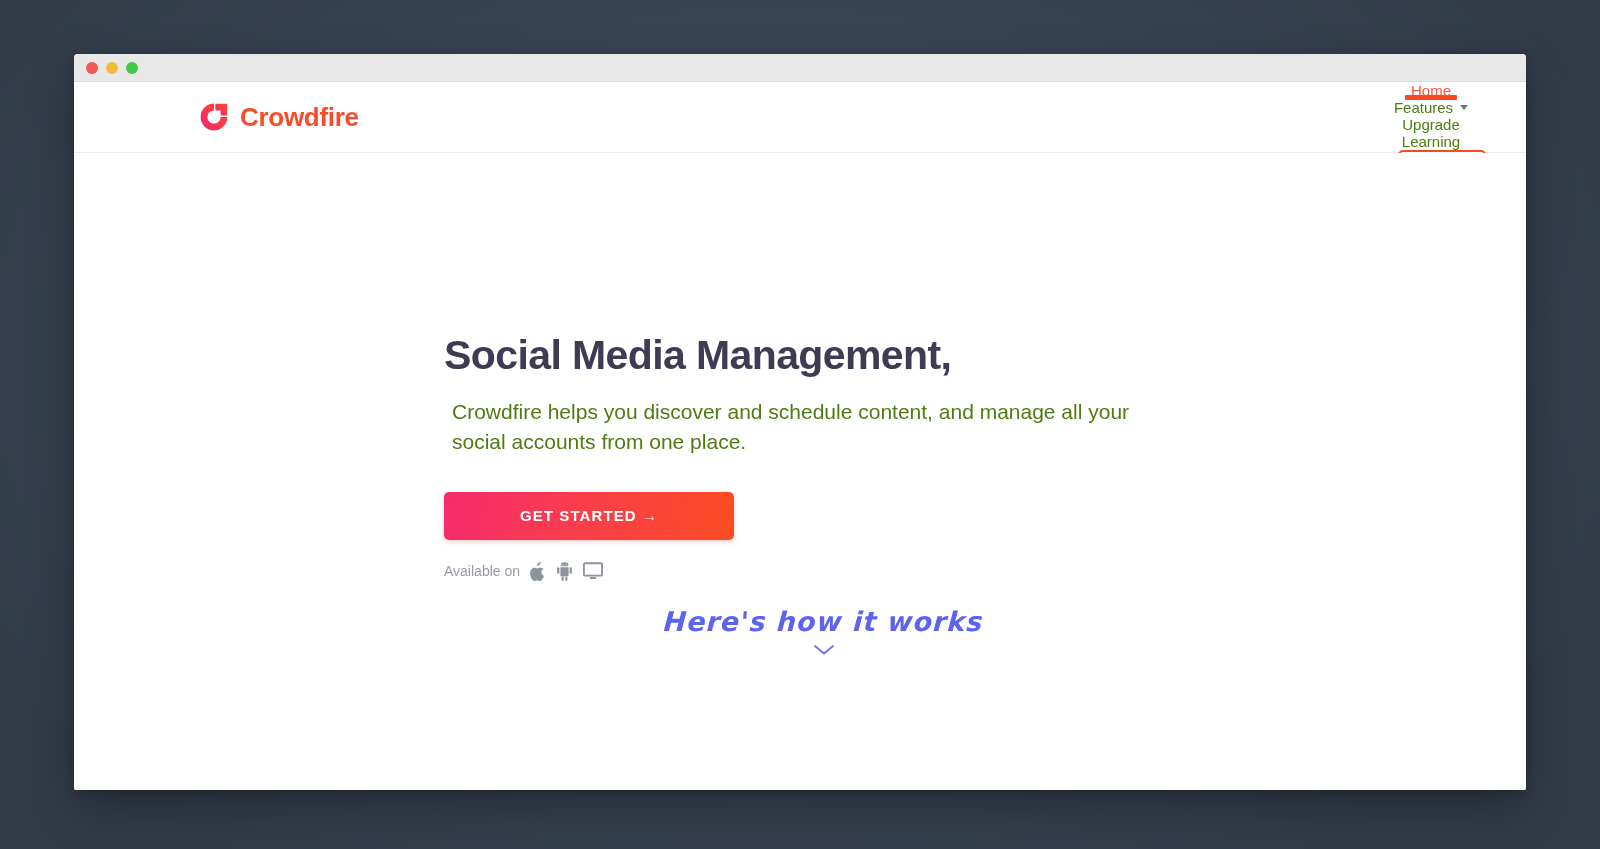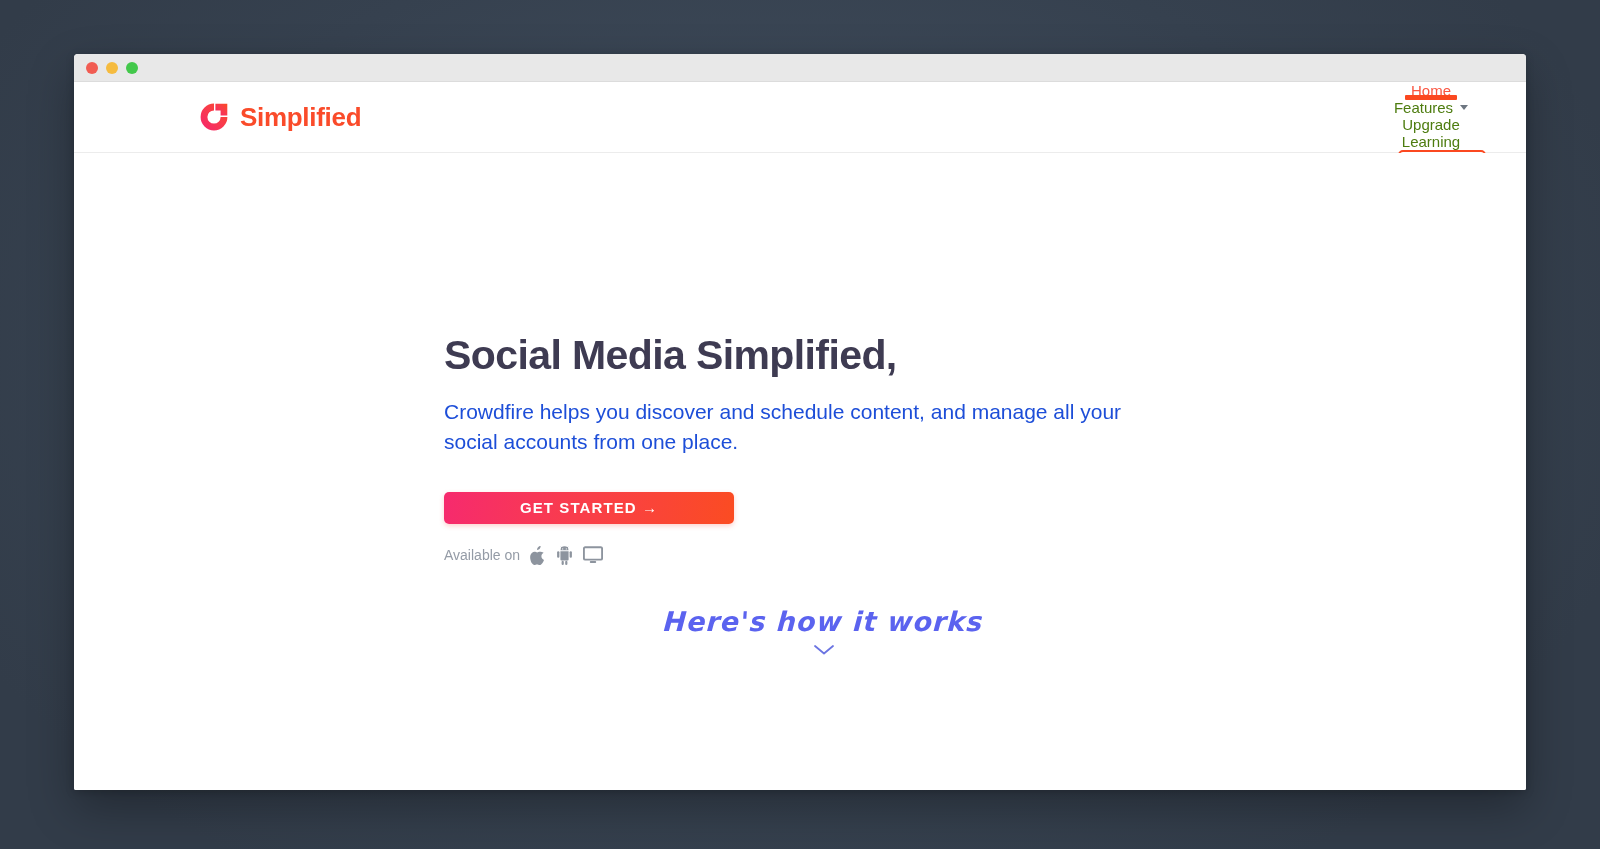--- a/index.html
+++ b/index.html
@@ -278,7 +278,7 @@
           <path d="M16.4 1.7 L28.3 1.7 L28.3 13.6 L21.6 13.6 L21.6 8.4 L16.4 8.4 Z" fill="url(#cfGrad)"></path>
         </svg>
       </span>
-      <span class="brand-name">Simplified</span>
+      <span class="brand-name">Crowdfire</span>
     </a>
 
     <nav class="main-nav">

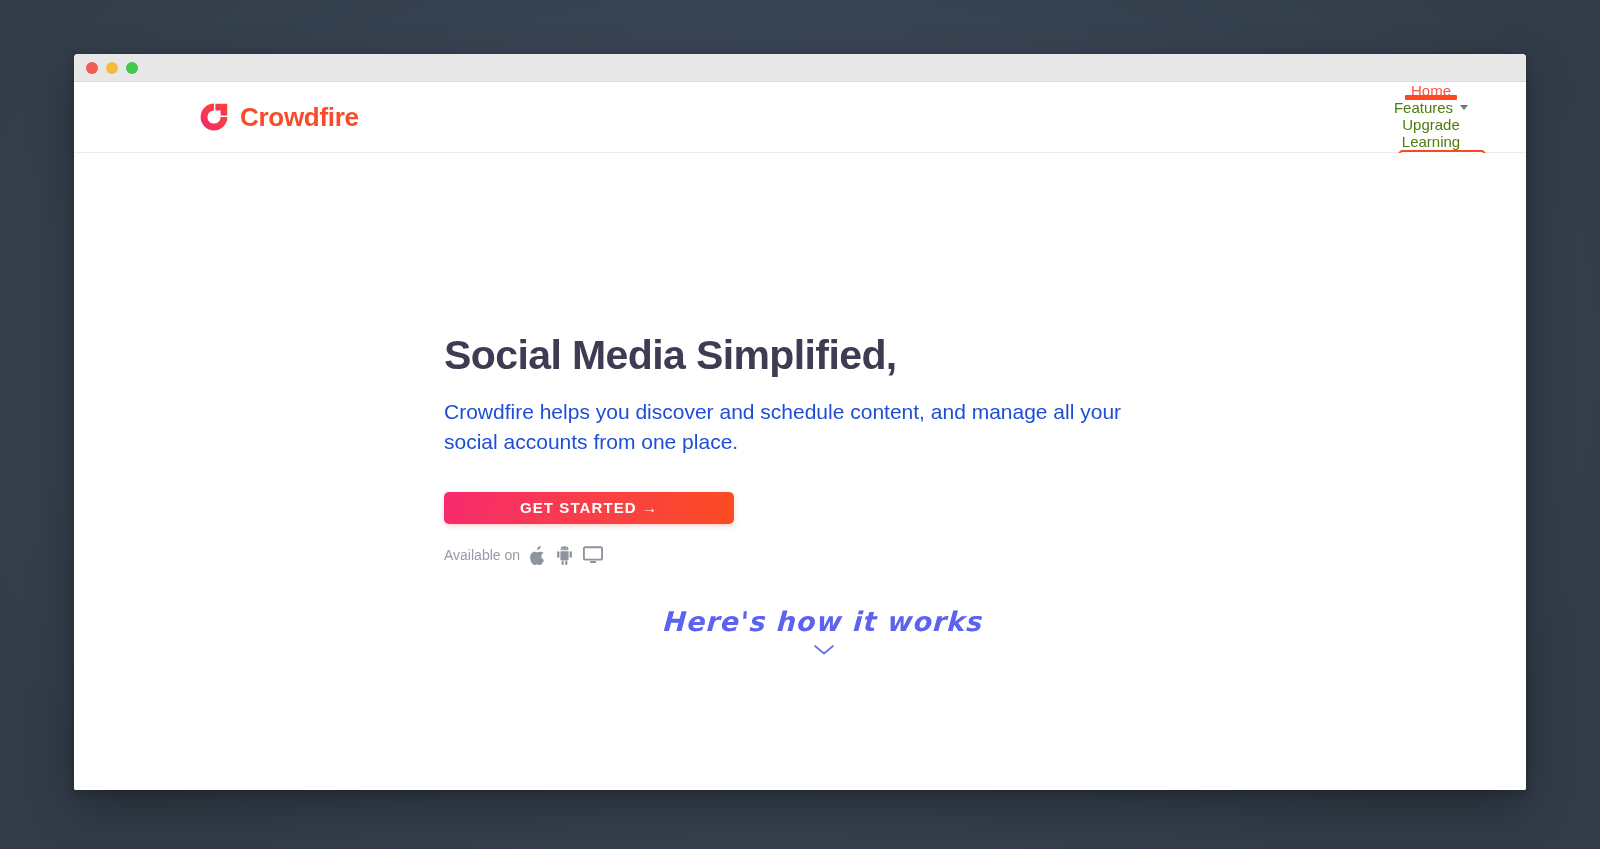--- a/index.html
+++ b/index.html
@@ -324,7 +324,7 @@
     <div class="hero-inner">
 
       <h1 class="hero-title">
-        <span>Social Media Simplified,</span><br>
+        <span>Social Media Management,</span><br>
       </h1>
 
       <p class="hero-sub">Crowdfire helps you discover and schedule content, and manage all your social accounts from one place.</p>

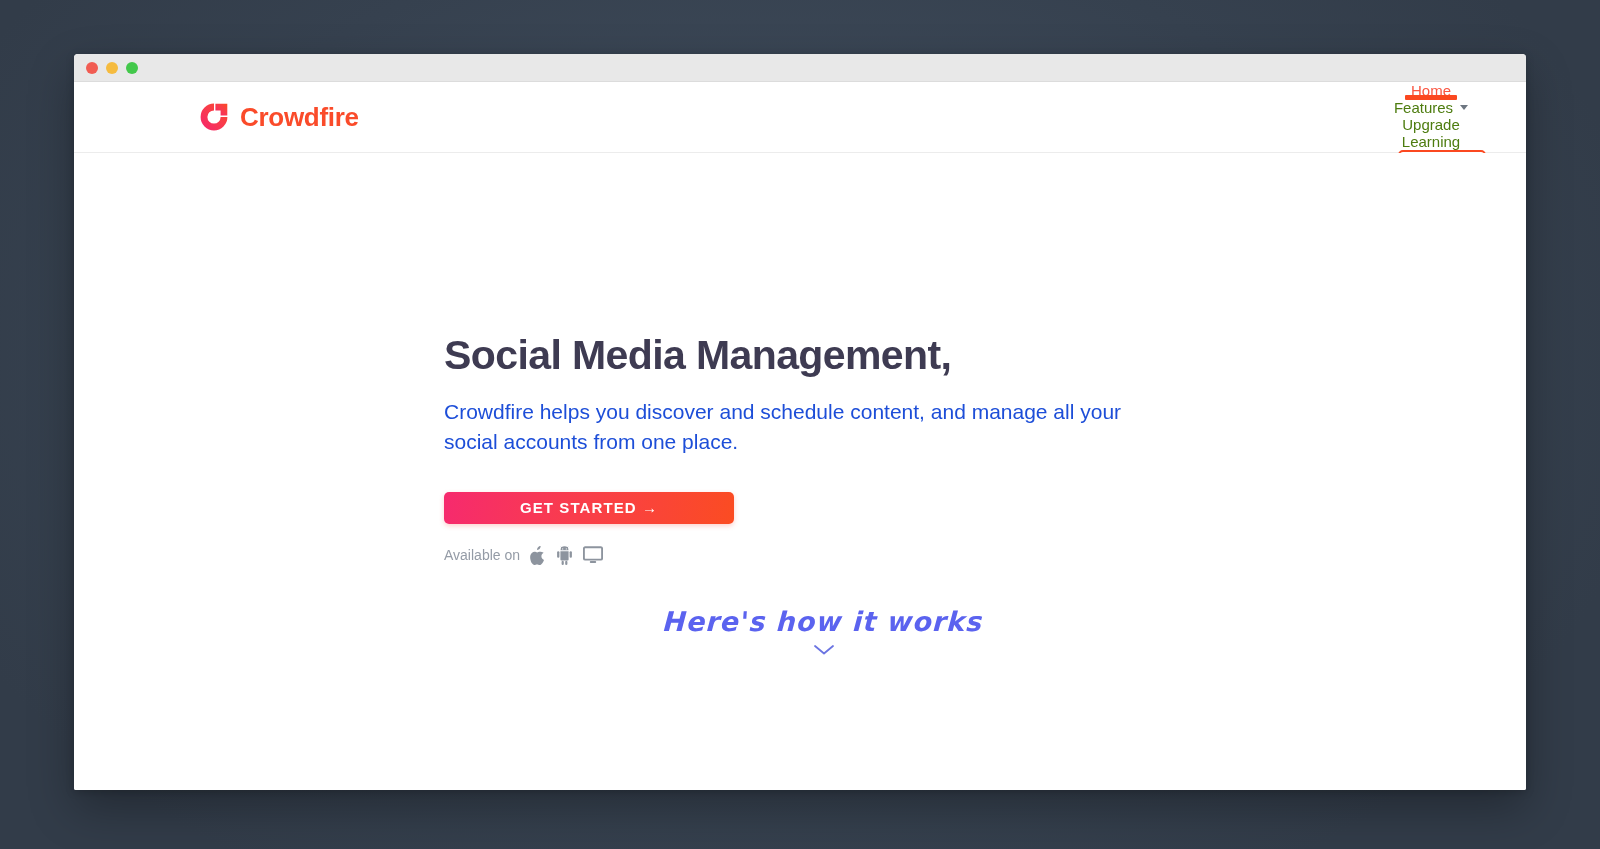--- a/index.html
+++ b/index.html
@@ -183,9 +183,10 @@
     margin-top: 18px;
     font-size: 21px;
     line-height: 1.45;
-    color: #1d4ed8;
+    color: #4d7c0f;
     font-weight: normal;
     max-width: 690px;
+    margin-left: 8px;
   }
 
   .cta-btn {

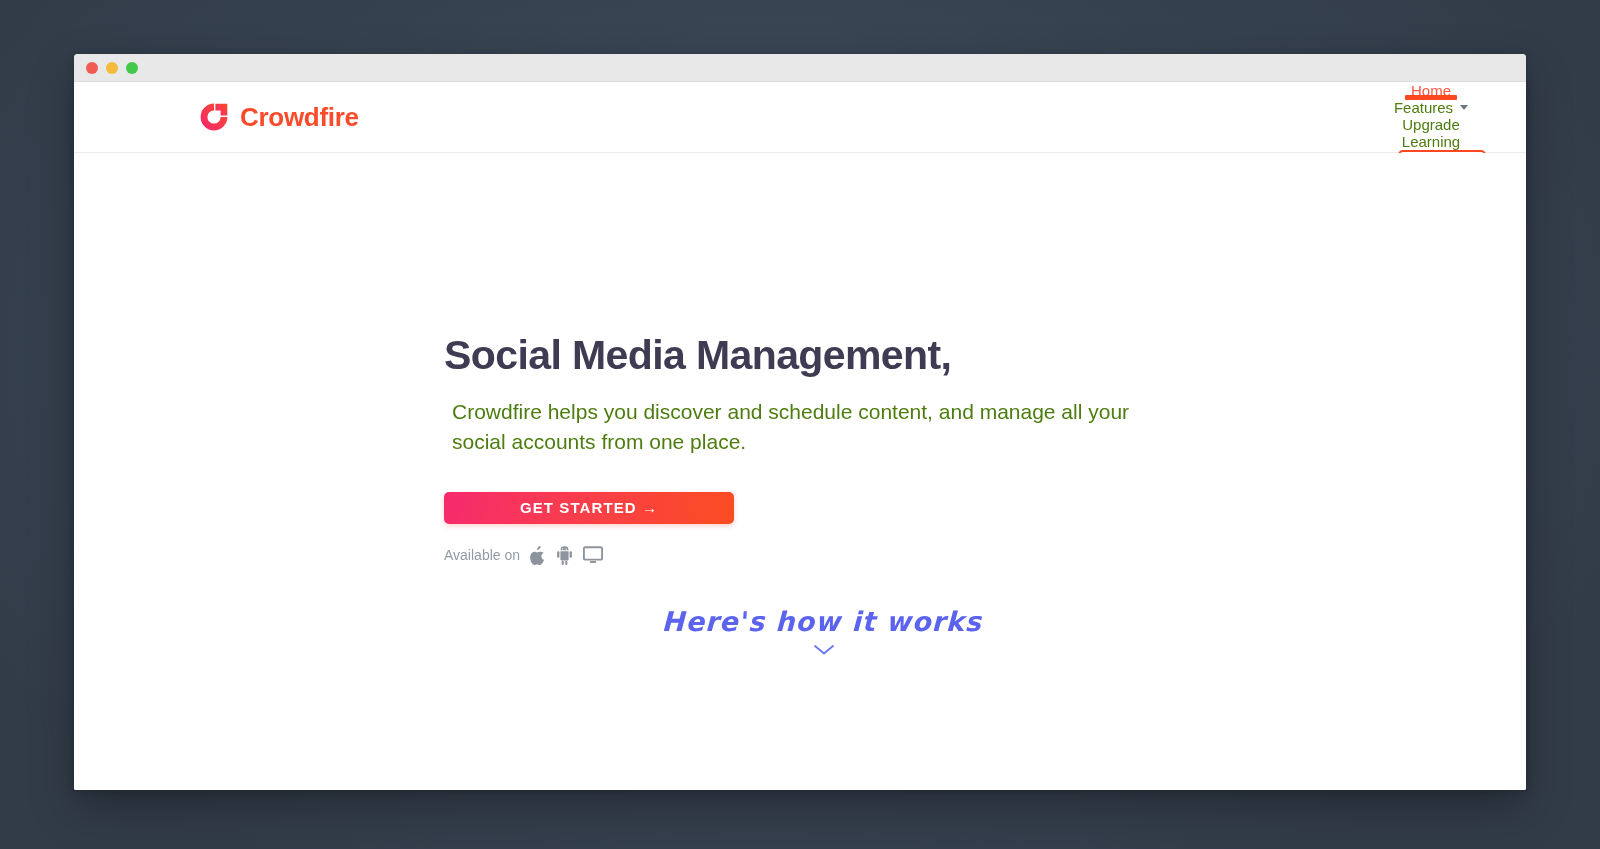--- a/index.html
+++ b/index.html
@@ -195,7 +195,7 @@
     align-items: center;
     justify-content: center;
     width: 290px;
-    height: 32px;
+    height: 48px;
     border: none;
     border-radius: 5px;
     background: linear-gradient(100deg, #f62a6e 0%, #f93e4a 48%, #fb4c22 100%);

